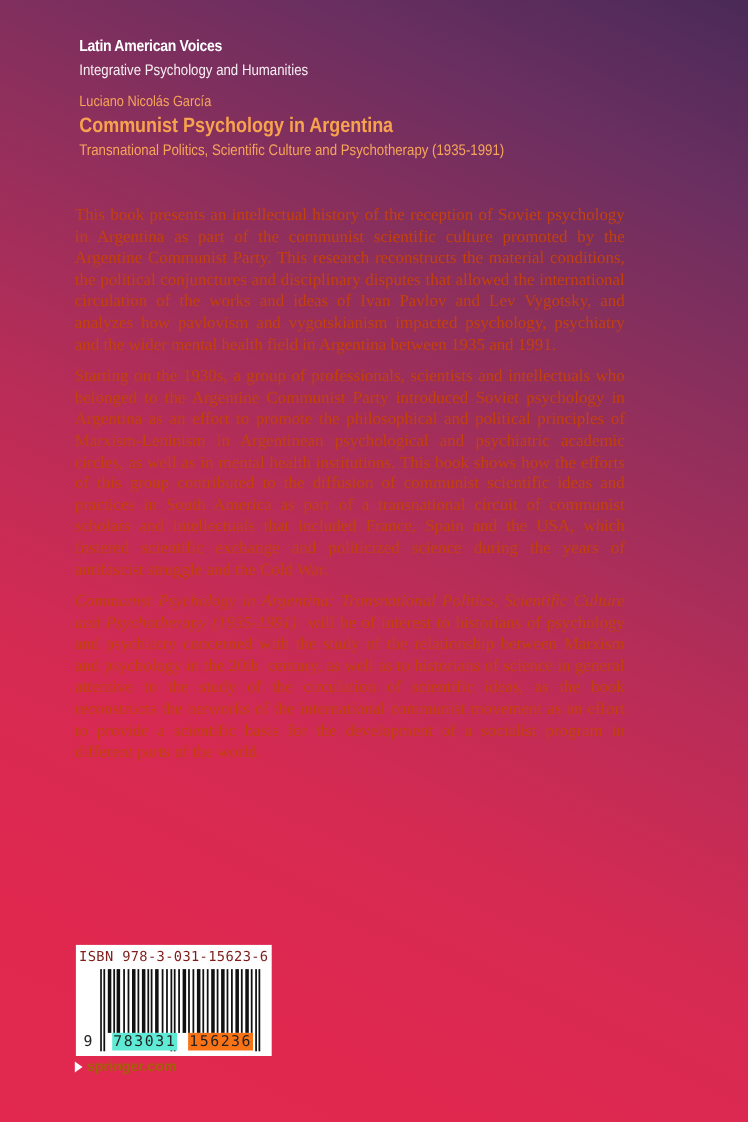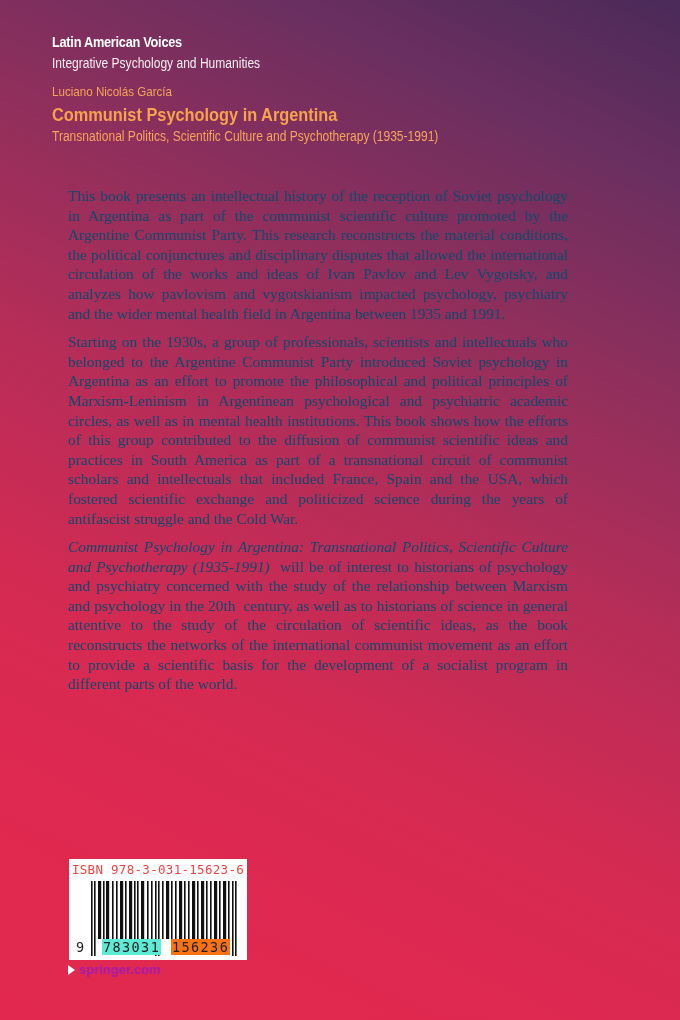--- a/index.html
+++ b/index.html
@@ -22,7 +22,7 @@
     }
     .header {
       position: absolute;
-      left: 52px;
+      left: 72px;
       top: 32px;
       width: 560px;
       font-family: "Liberation Sans", sans-serif;

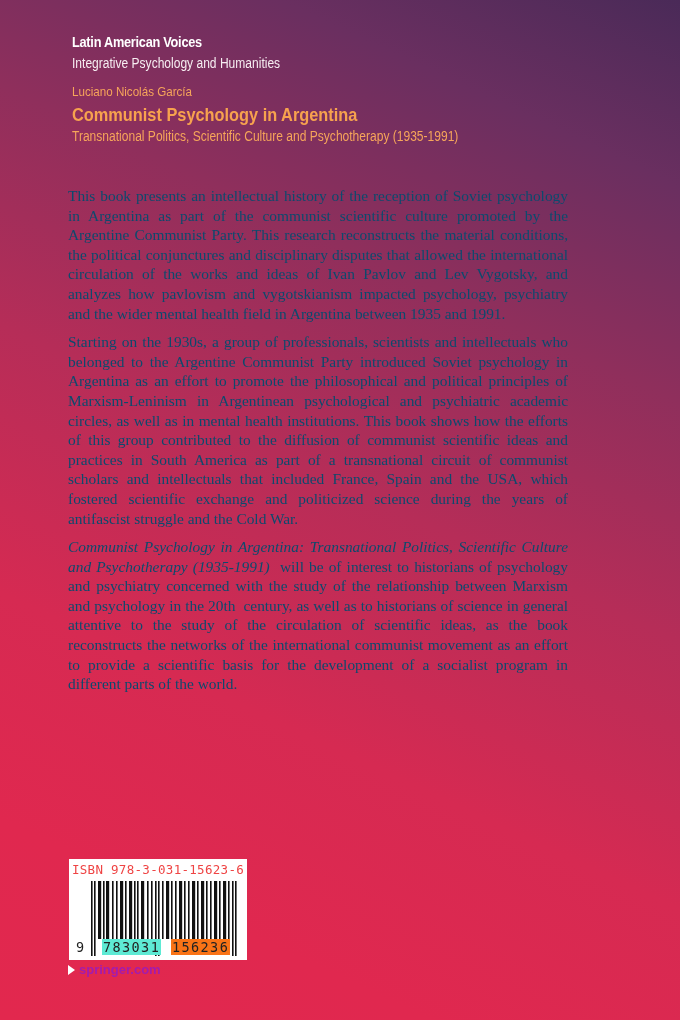--- a/index.html
+++ b/index.html
@@ -80,7 +80,7 @@
       width: 500px;
       font-size: 15.4px;
       line-height: 19.6px;
-      color: #0c4a6e;
+      color: #c2410c;
       text-align: justify;
       font-family: Liberation Serif, serif;
     }

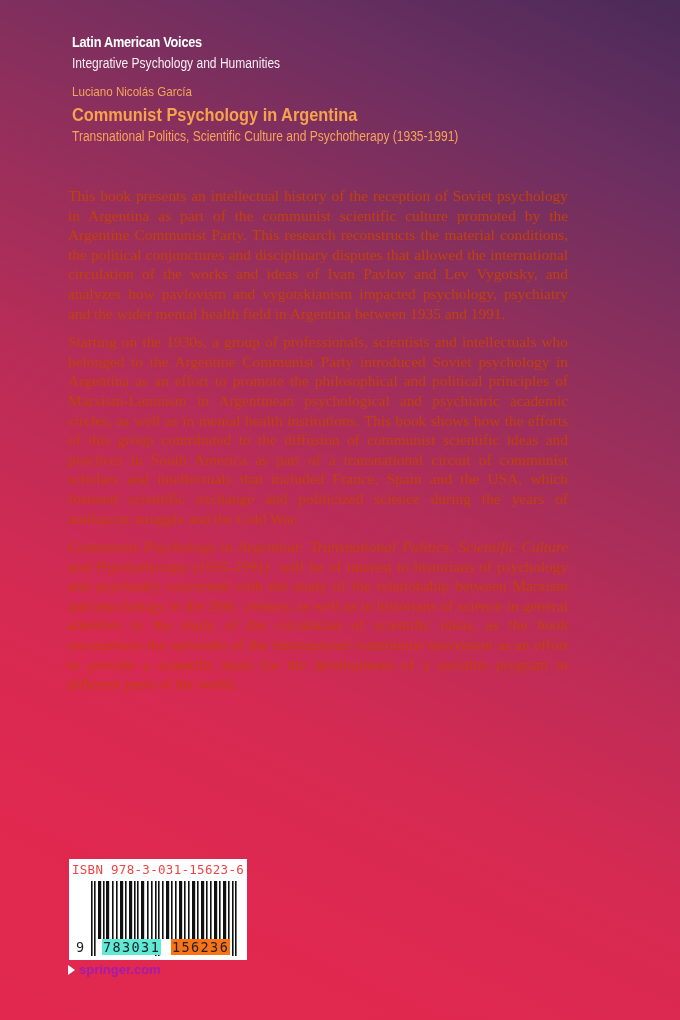--- a/index.html
+++ b/index.html
@@ -106,7 +106,7 @@
       text-align: center;
       font-family: "DejaVu Sans Mono", monospace;
       font-size: 12.5px;
-      color: #ef4444;
+      color: #7f1d1d;
       letter-spacing: 0.3px;
     }
     .bars {

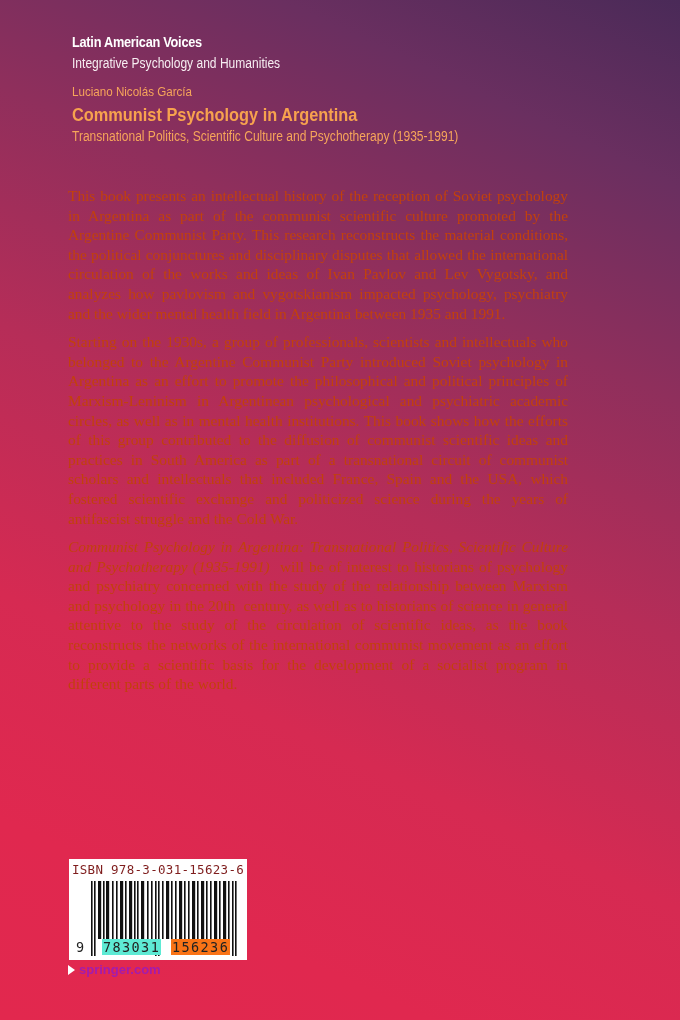--- a/index.html
+++ b/index.html
@@ -136,7 +136,7 @@
       font-family: "Liberation Sans", sans-serif;
       font-size: 13px;
       font-weight: bold;
-      color: #a21caf;
+      color: #a16207;
       display: flex;
       align-items: center;
       gap: 4px;

